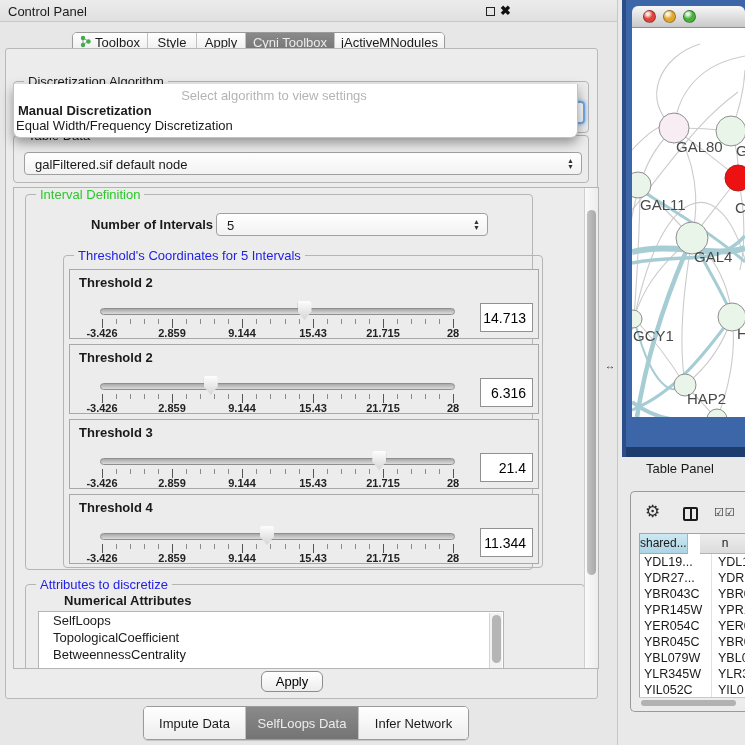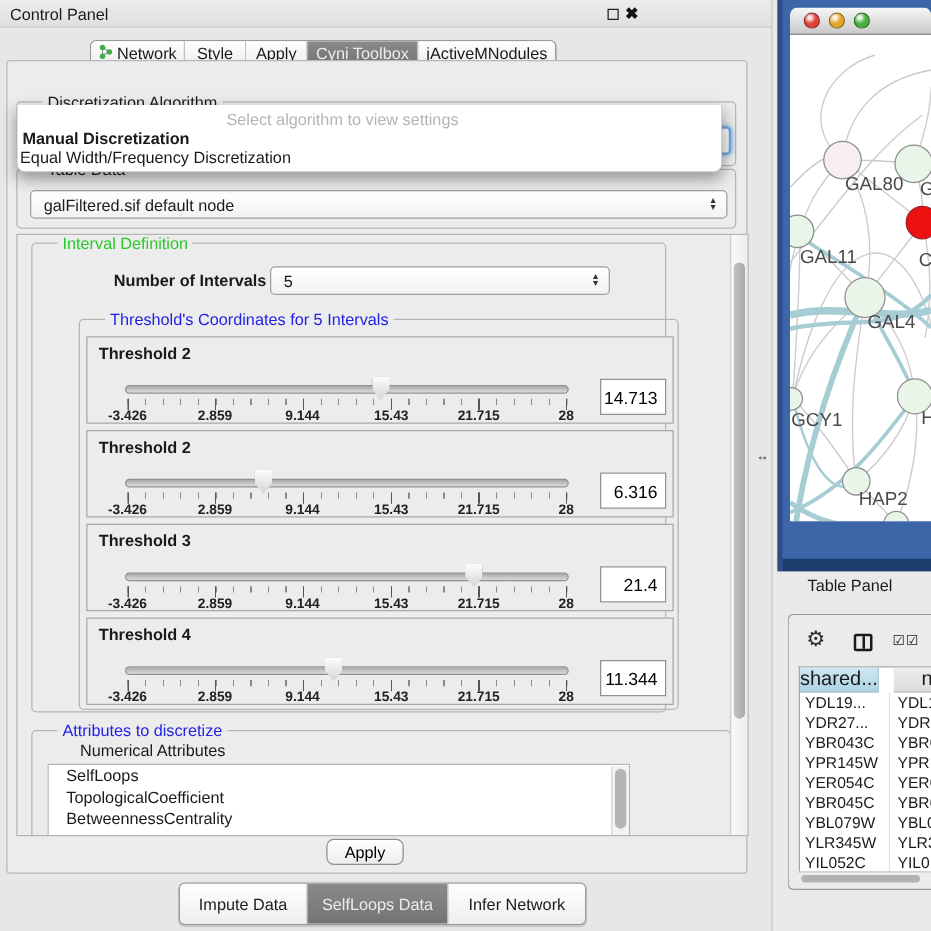--- a/index.html
+++ b/index.html
@@ -113,7 +113,7 @@
             <circle cx="8.5" cy="6.5" r="2.2" fill="#3fae49"></circle>
           </svg>
       </span>
-      <span>Network</span>
+      <span>Toolbox</span>
     </div>
     <div class="seg" style="width:49px;">
         <span>Style</span>

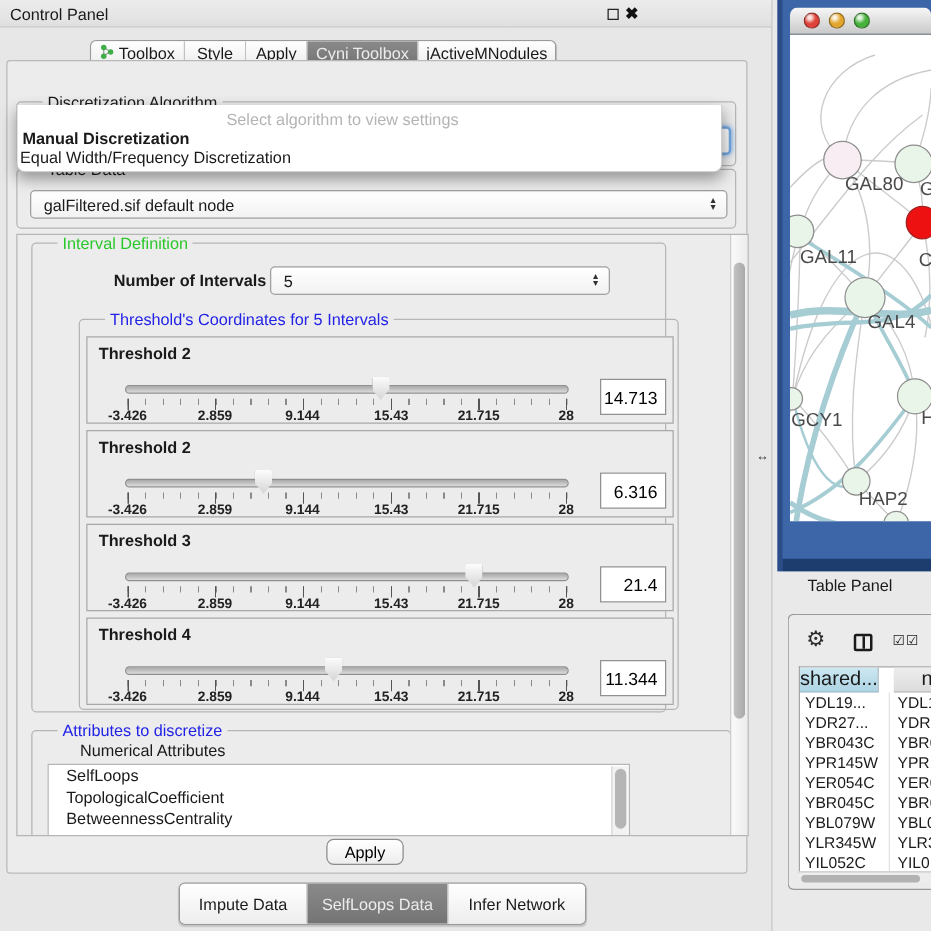--- a/index.html
+++ b/index.html
@@ -25,7 +25,7 @@
   .cp-body { position:absolute; left:5px; top:48px; width:593px; height:651px; background:#ececec; border:1px solid #b9b9b9; border-radius:3px; }
 
   .groupbox { position:absolute; border:1px solid #b5b5b5; border-radius:4px; }
-  .group-title { position:absolute; top:-8px; left:20px; background:#ececec; padding:0 4px; font-size:13px; }
+  .group-title { position:absolute; top:-8px; left:10px; background:#ececec; padding:0 4px; font-size:13px; }
   .t-green { color:#2bc82b; }
   .t-blue  { color:#2222e6; }
 

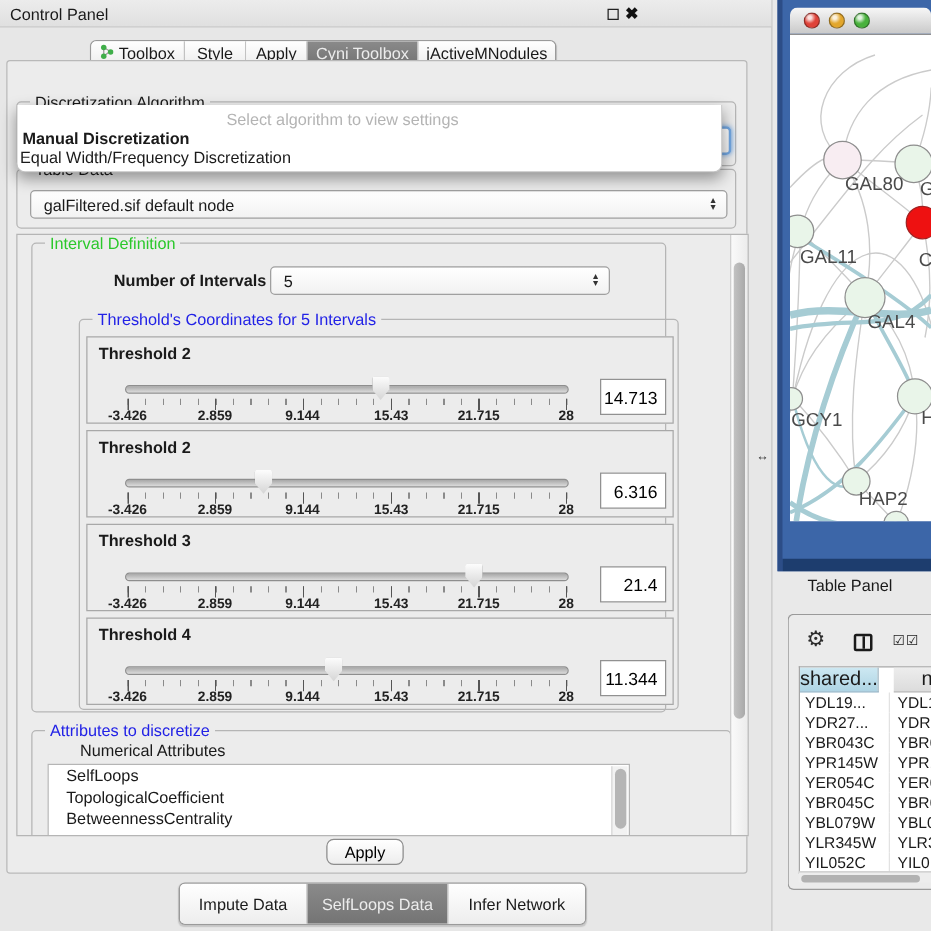--- a/index.html
+++ b/index.html
@@ -78,7 +78,7 @@
   .cols-icon::after { content:""; position:absolute; left:4.5px; top:0; width:2px; height:10px; background:#1a1a1a; }
   .checks { position:absolute; left:83px; top:14px; font-size:11px; letter-spacing:1px; color:#222; }
   .tp-table { position:absolute; left:8px; top:41px; width:107px; height:166px; background:#fff; border:1px solid #a5a5a5; border-right:none; overflow:hidden; }
-  .tp-head { display:flex; height:20px; font-size:16px;gap:12px; }
+  .tp-head { display:flex; height:20px; font-size:12px;gap:12px; }
   .th1 { width:72px; background:linear-gradient(#cde8f2,#aed4e4); border-right:1px solid #9fb6c2; border-bottom:1px solid #8fb2c6; text-align:center; line-height:19px; }
   .th2 { width:60px; background:linear-gradient(#ededed,#dcdcdc); border-bottom:1px solid #b3b3b3; line-height:19px; padding-left:22px; }
   .tp-row { display:flex; height:16px; font-size:12.5px; line-height:16px; }

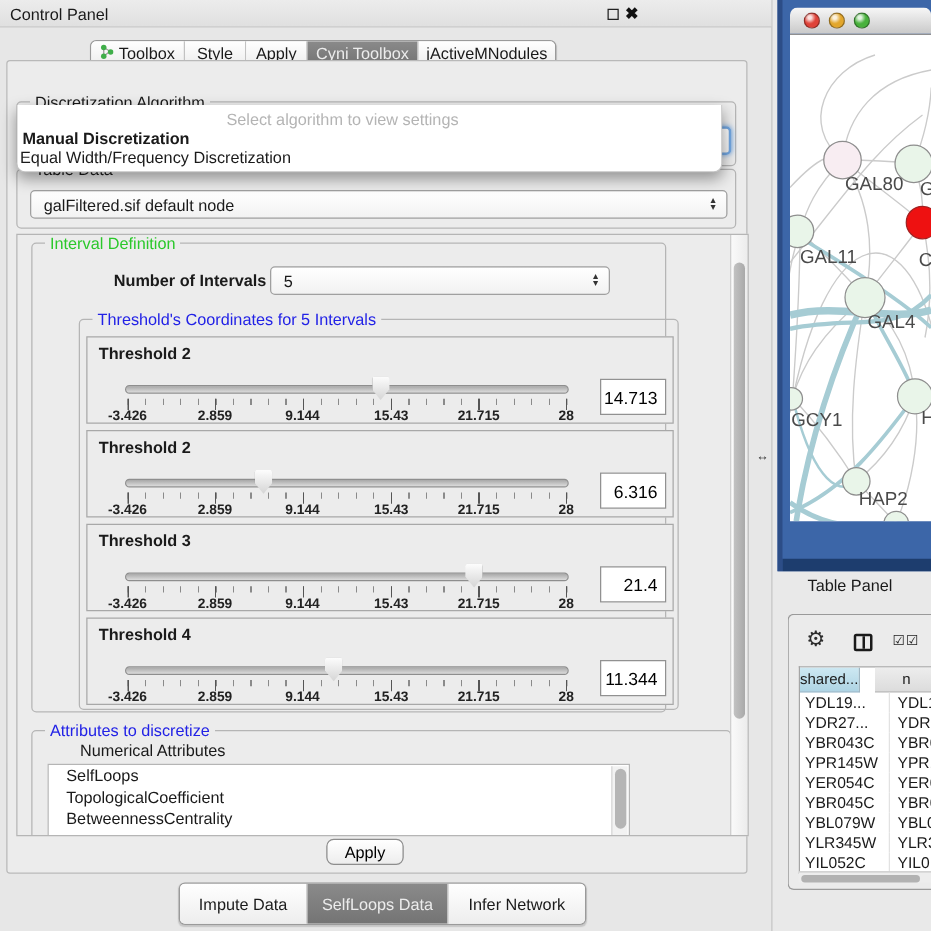--- a/index.html
+++ b/index.html
@@ -228,7 +228,7 @@
 
       <div class="groupbox" style="left:11px; top:396px; width:560px; height:100px;">
         <span class="group-title t-blue">Attributes to discretize</span>
-        <span class="abs" style="left:10px; top:8px; font-size:13px; font-weight:normal;padding-left:28px;">Numerical Attributes</span>
+        <span class="abs" style="left:10px; top:8px; font-size:13px; font-weight:bold;padding-left:28px;">Numerical Attributes</span>
         <div class="list-box" style="left:12px; top:26px; width:466px; height:60px;">
           <div class="li">SelfLoops</div>
           <div class="li">TopologicalCoefficient</div>

